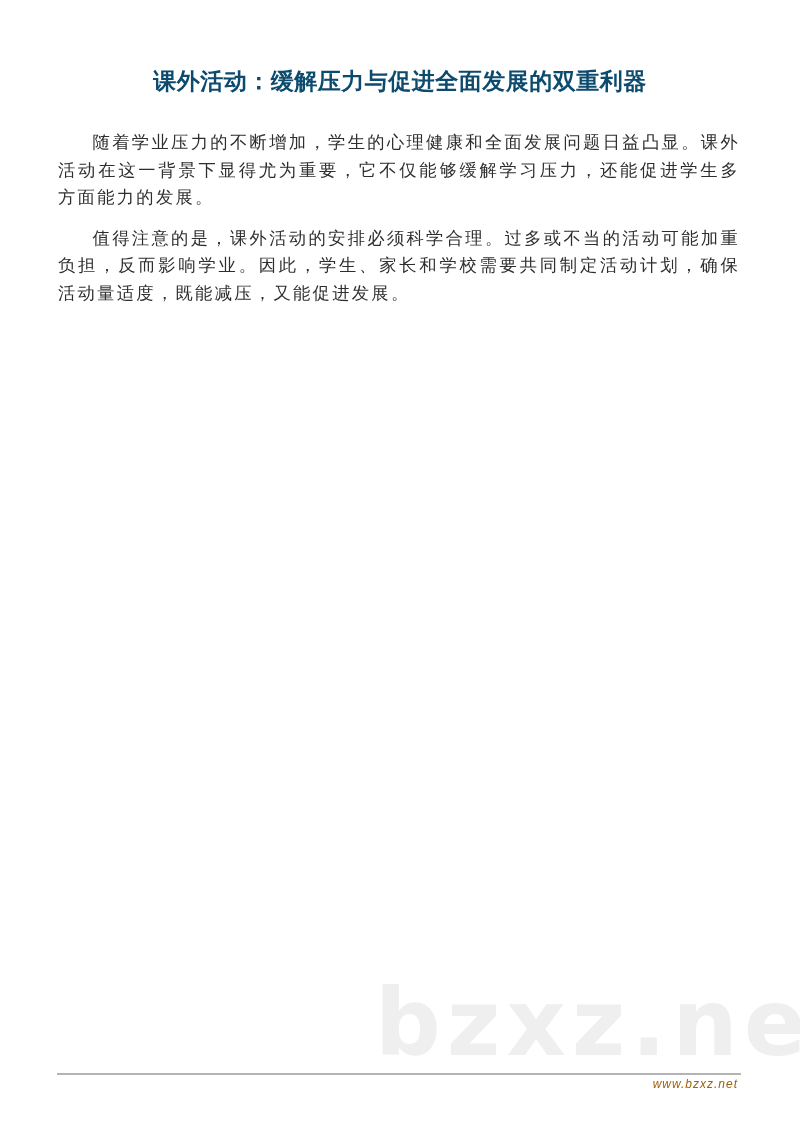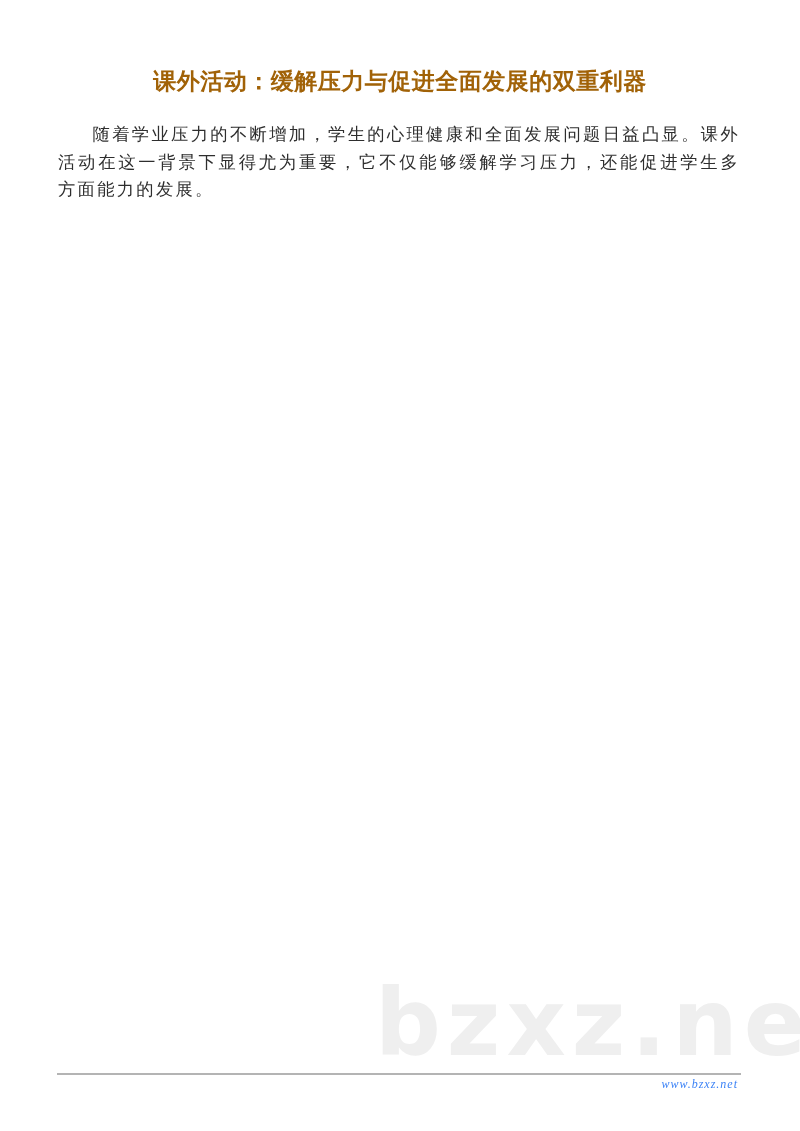--- a/index.html
+++ b/index.html
@@ -30,7 +30,7 @@
     font-weight: bold;
     font-size: 23px;
     letter-spacing: 0.5px;
-    color: #a16207;
+    color: #0c4a6e;
     margin: 0;
   }
   .body-text {

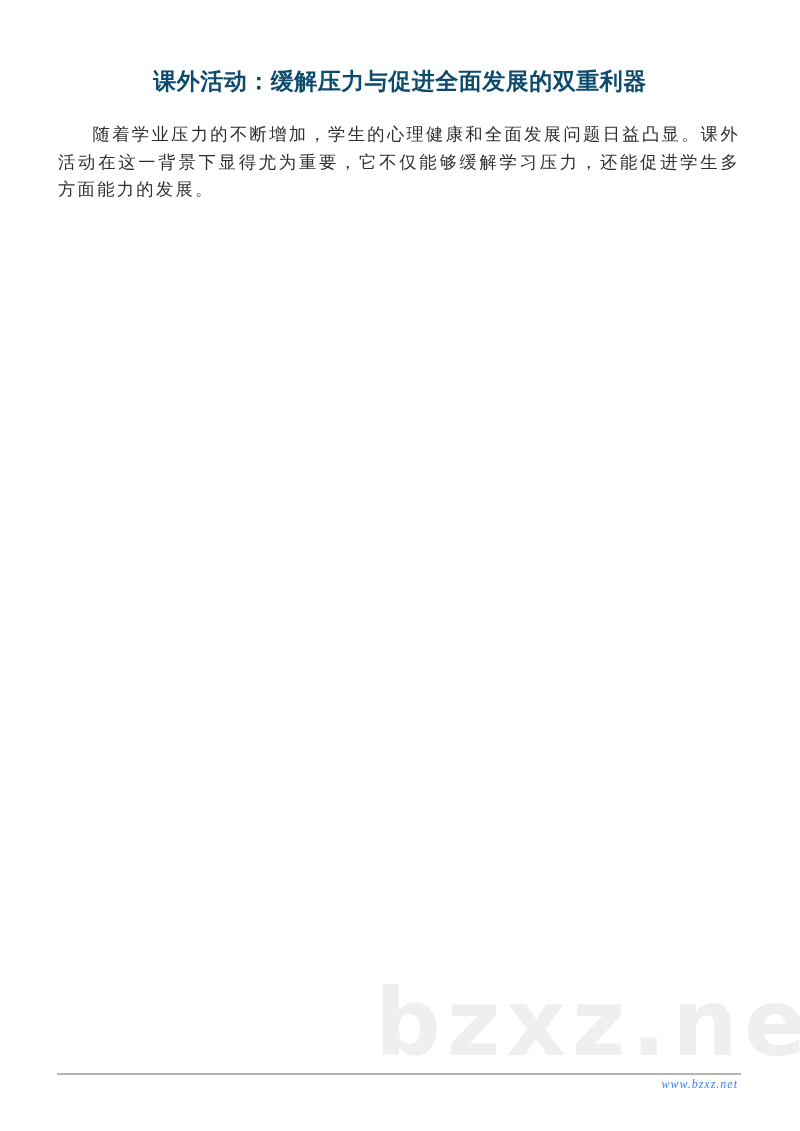--- a/index.html
+++ b/index.html
@@ -40,7 +40,7 @@
     width: 682px;
   }
   .para {
-    margin: 3px 0 13px 0;
+    margin: 11px 0 13px 0;
     text-indent: 2em;
     font-size: 17.3px;
     line-height: 27.5px;

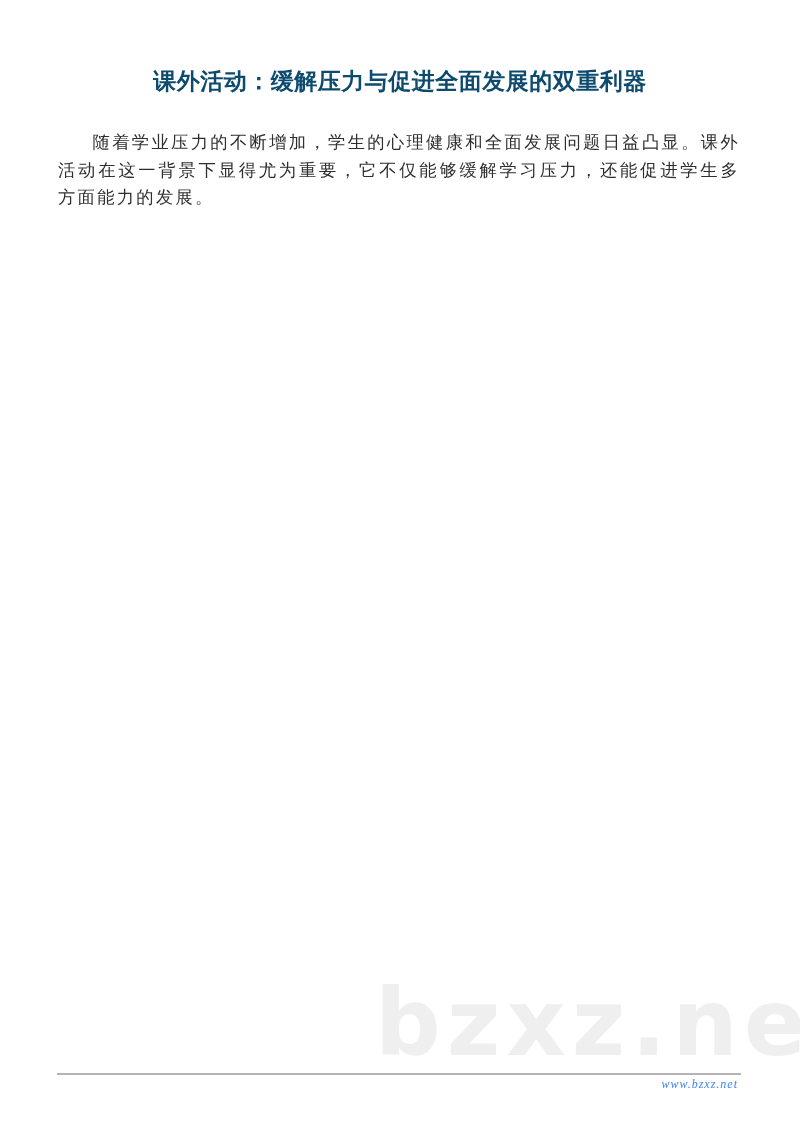--- a/index.html
+++ b/index.html
@@ -88,6 +88,7 @@
 
   <div class="body-text">
     <p class="para">随着学业压力的不断增加，学生的心理健康和全面发展问题日益凸显。课外活动在这一背景下显得尤为重要，它不仅能够缓解学习压力，还能促进学生多方面能力的发展。</p>
+    <p class="para">值得注意的是，课外活动的安排必须科学合理。过多或不当的活动可能加重负担，反而影响学业。因此，学生、家长和学校需要共同制定活动计划，确保活动量适度，既能减压，又能促进发展。</p>
   </div>
 
   <div class="watermark">bzxz.net</div>

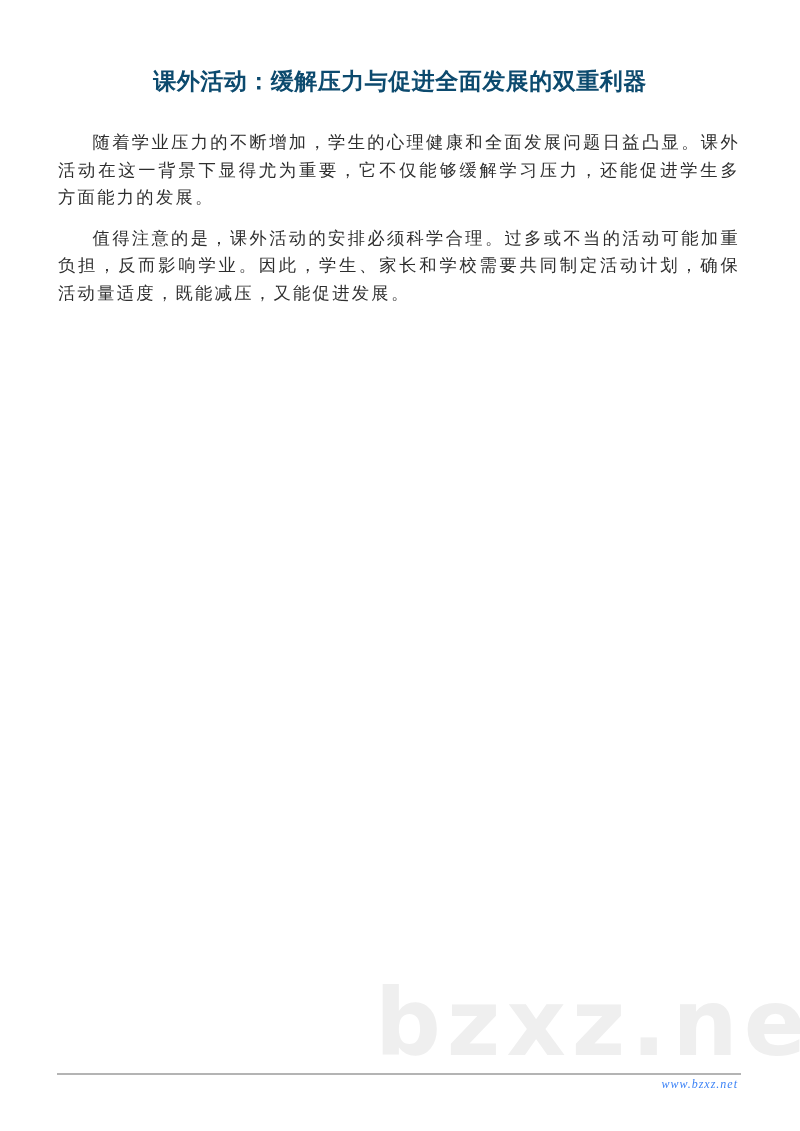--- a/index.html
+++ b/index.html
@@ -72,10 +72,10 @@
     position: absolute;
     right: 62px;
     top: 1077px;
-    font-family: Liberation Serif, serif;
+    font-family: Liberation Sans, sans-serif;
     font-style: italic;
     font-size: 12px;
-    color: #3b82f6;
+    color: #a16207;
     letter-spacing: 1px;
   }
 </style>

